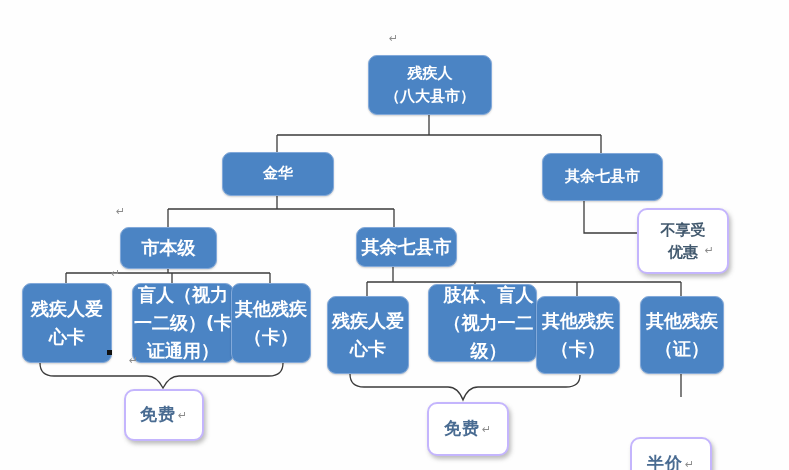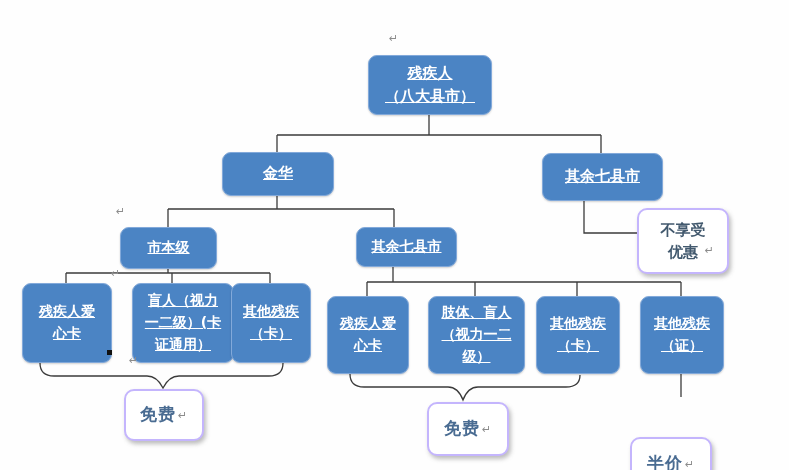--- a/index.html
+++ b/index.html
@@ -11,7 +11,7 @@
   .bnode{
     position:absolute;background:#4b84c4;border:1px solid #82a9da;border-radius:9px;
     color:#ffffff;font-weight:bold;display:flex;align-items:center;justify-content:center;
-    text-align:center;box-shadow:0 1px 2px rgba(0,0,0,0.18);text-decoration:underline;
+    text-align:center;box-shadow:0 1px 2px rgba(0,0,0,0.18);
   }
   .bnode .lbl{white-space:pre-line;line-height:1.55;}
   .f15{font-size:15px;}

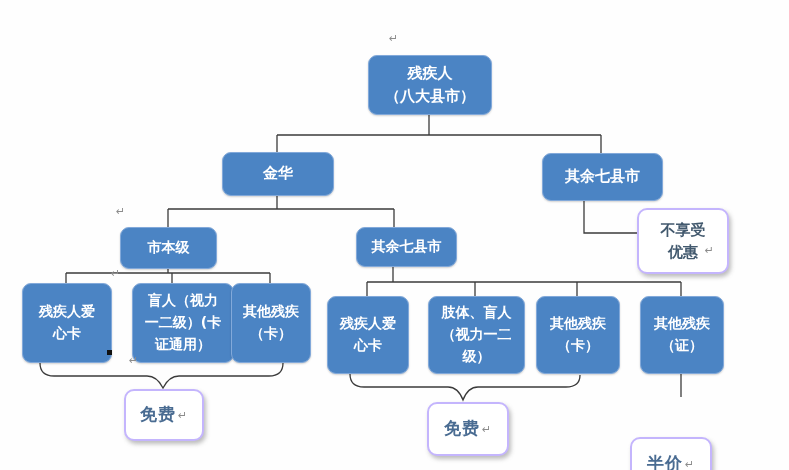--- a/index.html
+++ b/index.html
@@ -15,7 +15,7 @@
   }
   .bnode .lbl{white-space:pre-line;line-height:1.55;}
   .f15{font-size:15px;}
-  .f14{font-size:14px;}
+  .f14{font-size:18px;}
   .wnode{
     position:absolute;background:#ffffff;border:2px solid #c4b5fd;border-radius:10px;
     display:flex;align-items:center;justify-content:center;text-align:center;font-weight:bold;

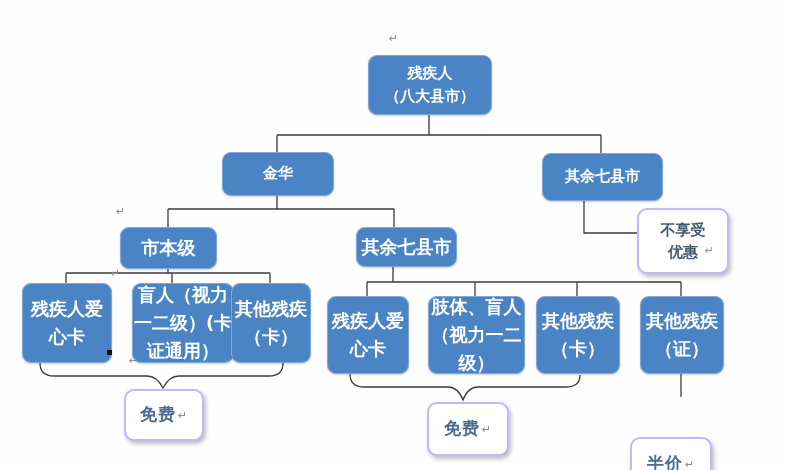--- a/index.html
+++ b/index.html
@@ -94,7 +94,7 @@
     <span class="lbl">残疾人爱
 心卡</span>
   </div>
-  <div class="bnode f14" style="left:428px;top:296px;width:95px;height:76px;">
+  <div class="bnode f14" style="left:428px;top:284px;width:95px;height:76px;padding-left:12px;">
     <span class="lbl">肢体、盲人
 （视力一二
 级）</span>

